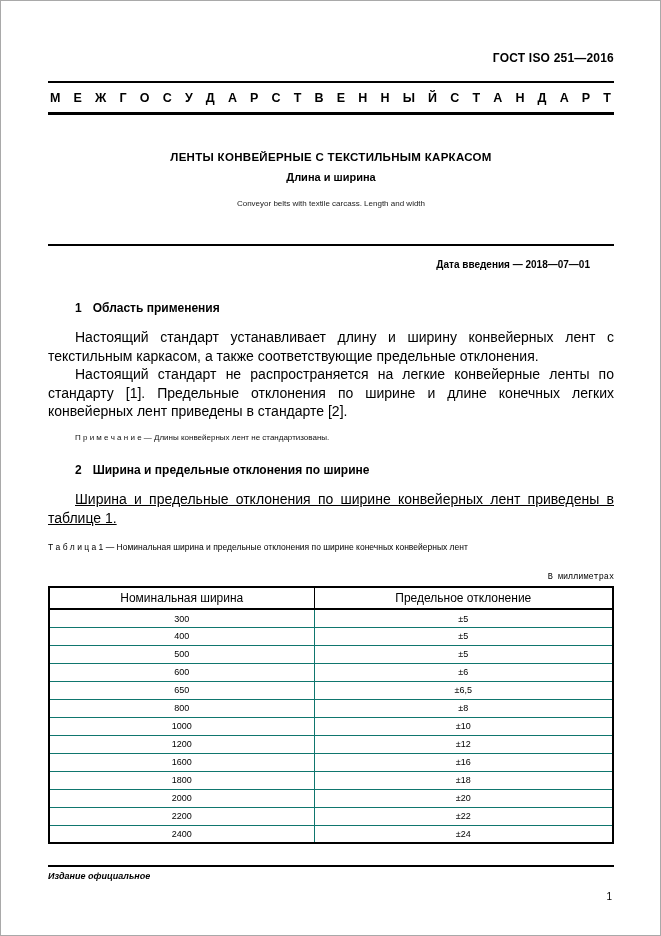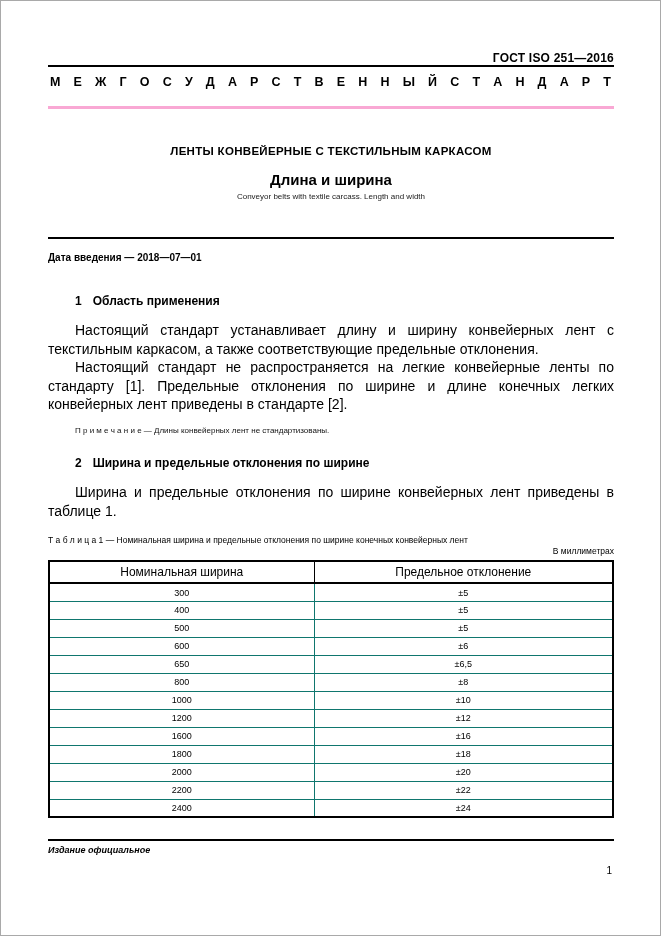--- a/index.html
+++ b/index.html
@@ -25,9 +25,10 @@
     letter-spacing: 0.2px;
   }
   .banner {
+    margin-top: 16px;
     border-top: 2px solid #000;
-    border-bottom: 3px solid #f9a8d4;
-    padding: 8px 2px 17px 2px;
+    border-bottom: 3px solid #000000;
+    padding: 8px 2px 7px 2px;
   }
   .banner-text {
     font-size: 12.5px;

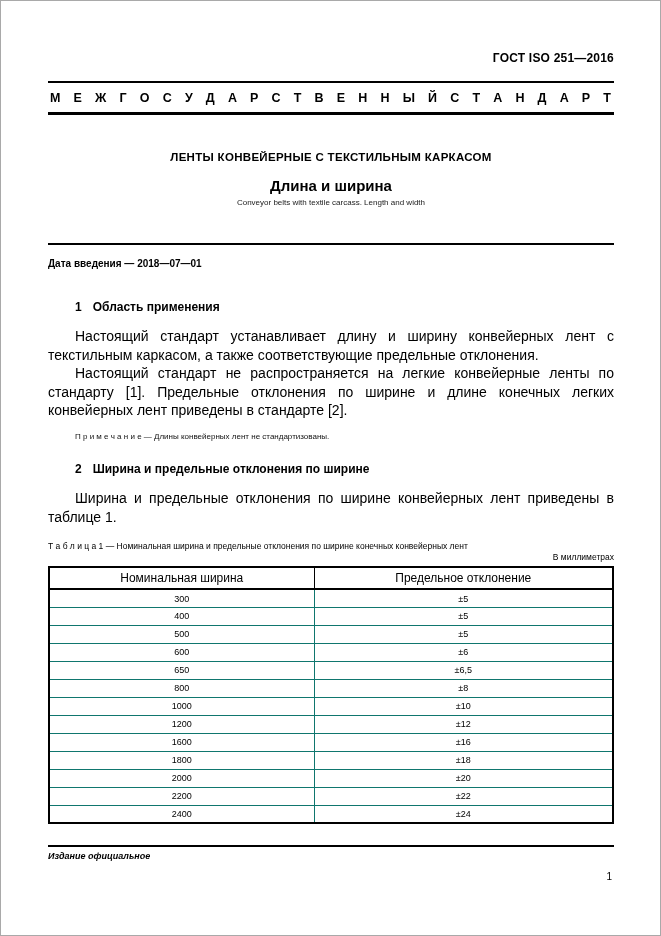--- a/index.html
+++ b/index.html
@@ -40,7 +40,7 @@
   }
   .title-block { margin-top: 36px; text-align: center; }
   .doc-title { font-size: 11.5px; font-weight: bold; letter-spacing: 0.3px; }
-  .doc-subtitle { margin-top: 14px; font-size: 15px; font-weight: bold; }
+  .doc-subtitle { margin-top: 8px; font-size: 11px; font-weight: bold; }
   .doc-title-en { margin-top: 4px; font-size: 8px; color: #1a1a1a; }
   .mid-rule { margin-top: 36px; border-top: 2px solid #000; height: 0; }
   .effective-date {

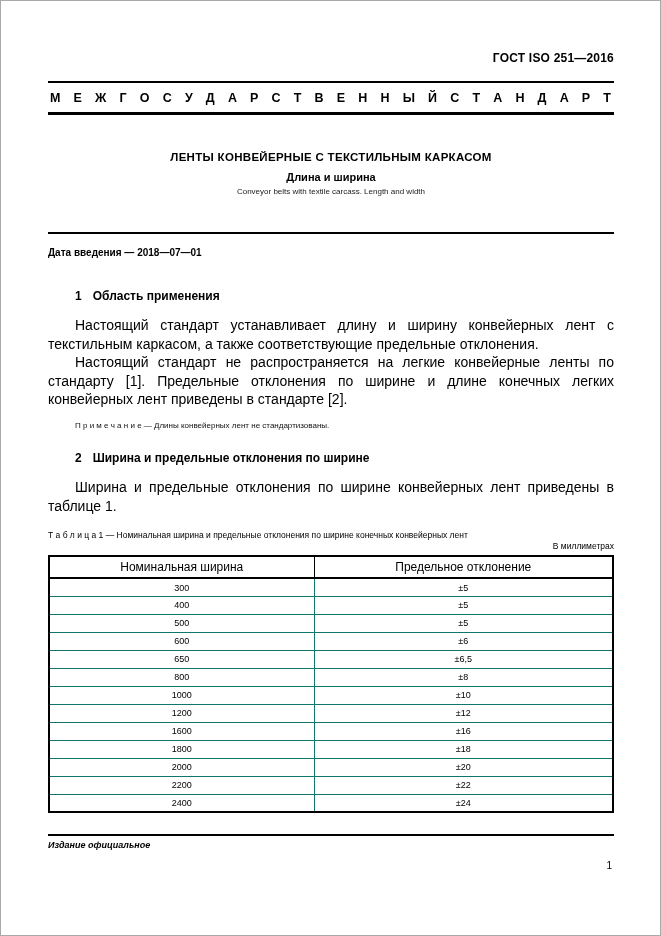--- a/index.html
+++ b/index.html
@@ -41,7 +41,7 @@
   .title-block { margin-top: 36px; text-align: center; }
   .doc-title { font-size: 11.5px; font-weight: bold; letter-spacing: 0.3px; }
   .doc-subtitle { margin-top: 8px; font-size: 11px; font-weight: bold; }
-  .doc-title-en { margin-top: 4px; font-size: 8px; color: #1a1a1a; }
+  .doc-title-en { margin-top: 16px; font-size: 8px; color: #1a1a1a; }
   .mid-rule { margin-top: 36px; border-top: 2px solid #000; height: 0; }
   .effective-date {
     margin-top: 13px;

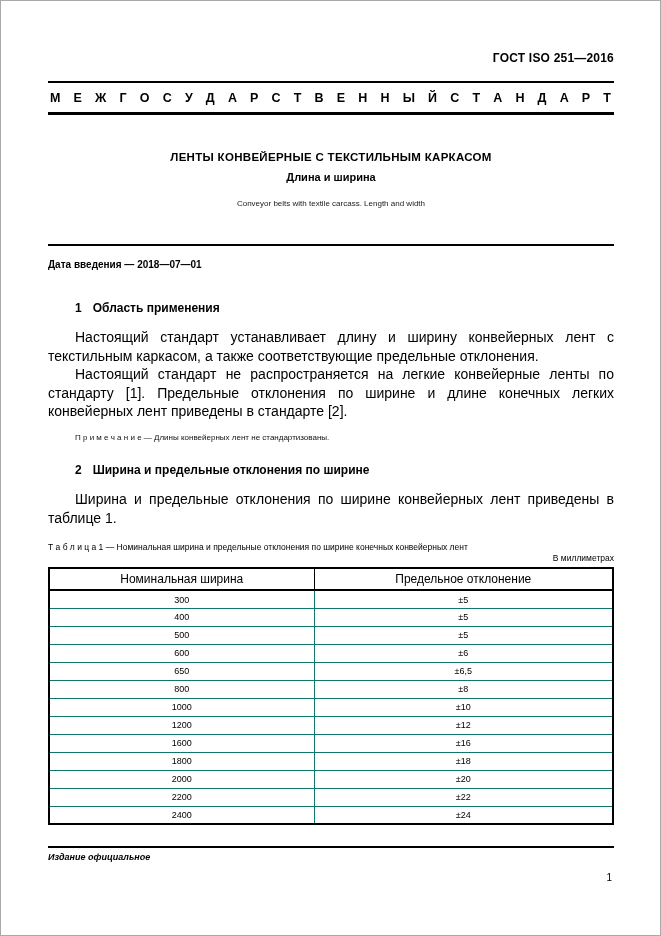--- a/index.html
+++ b/index.html
@@ -45,6 +45,7 @@
   .mid-rule { margin-top: 36px; border-top: 2px solid #000; height: 0; }
   .effective-date {
     margin-top: 13px;
+    text-align: right;
     padding-right: 24px;
     font-size: 10px;
     font-weight: bold;

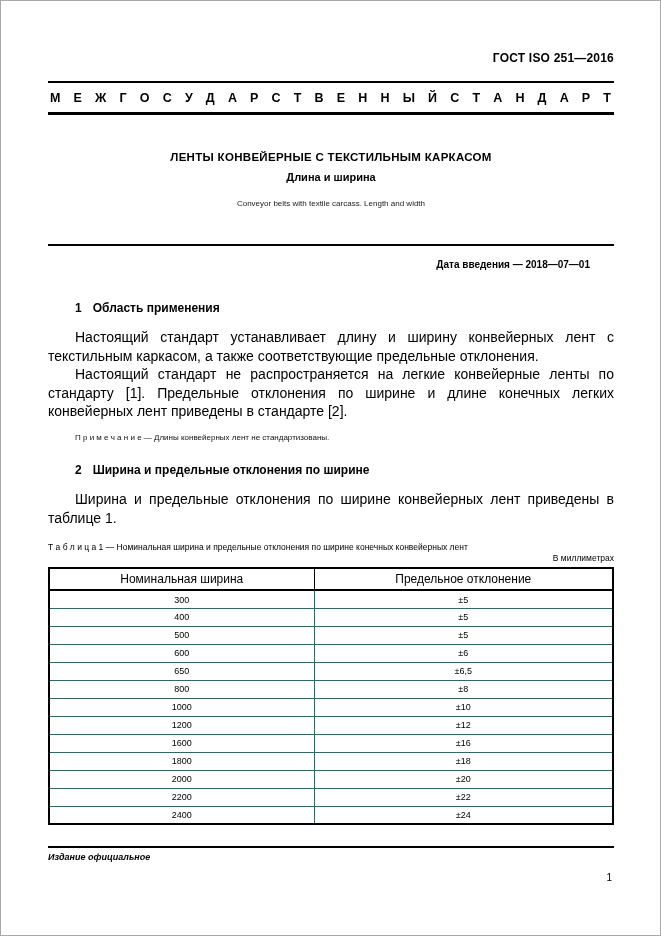--- a/index.html
+++ b/index.html
@@ -71,7 +71,7 @@
     padding-left: 27px;
     color: #111;
   }
-  .sec2-para { margin-bottom: 0; }
+  .sec2-para { margin-bottom: 0; text-decoration: underline; }
   .table-caption {
     margin-top: 15px;
     font-size: 8.5px;

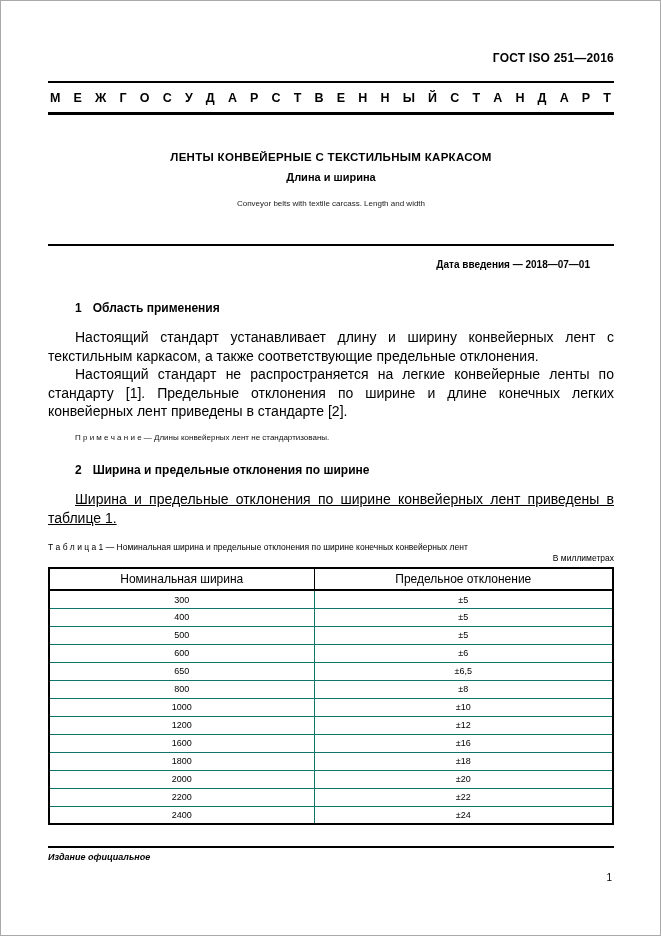--- a/index.html
+++ b/index.html
@@ -77,10 +77,11 @@
     font-size: 8.5px;
   }
   .units-note {
-    margin-top: 1px;
+    margin-top: 20px;
     margin-bottom: 4px;
     text-align: right;
     font-size: 8.5px;
+    font-family: Liberation Mono, monospace;
   }
   table.spec-table {
     width: 100%;

